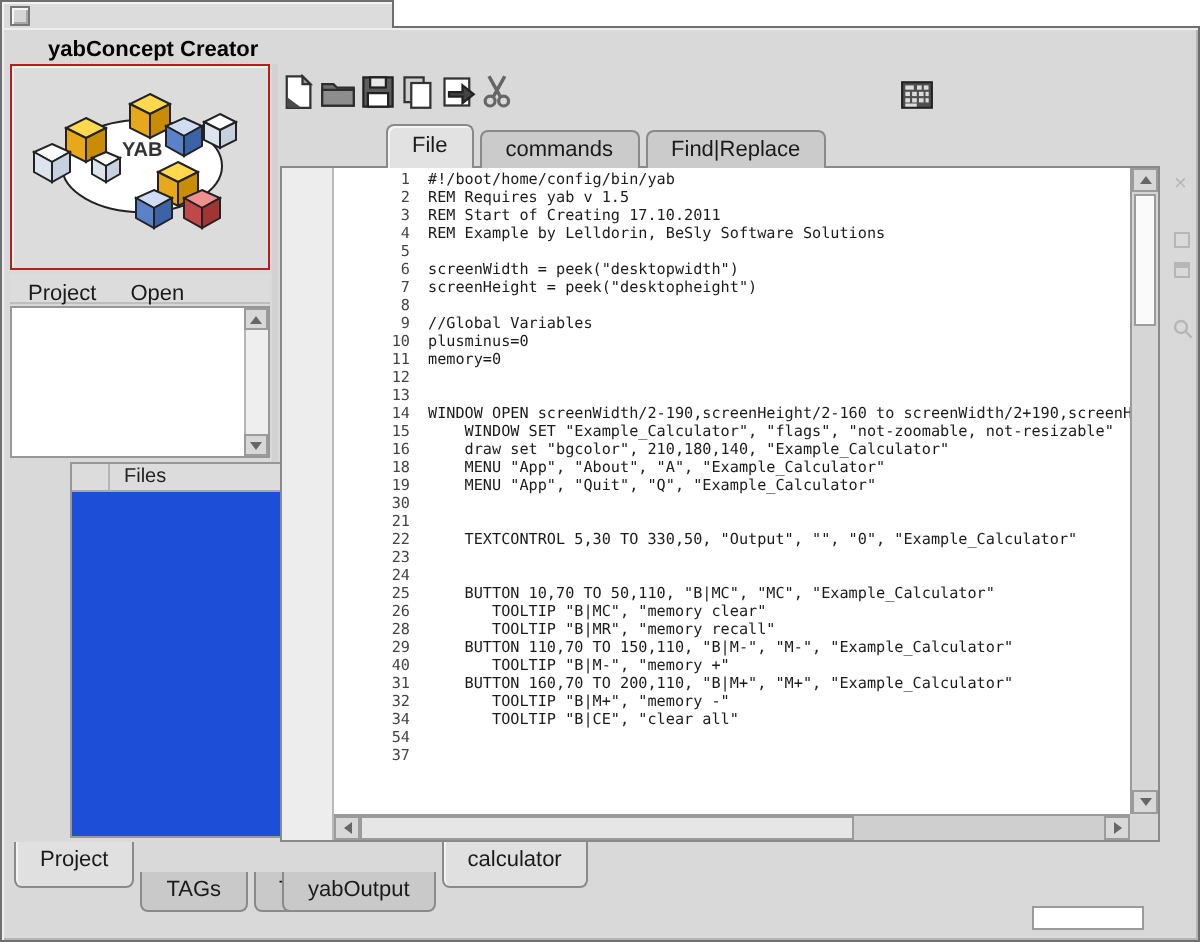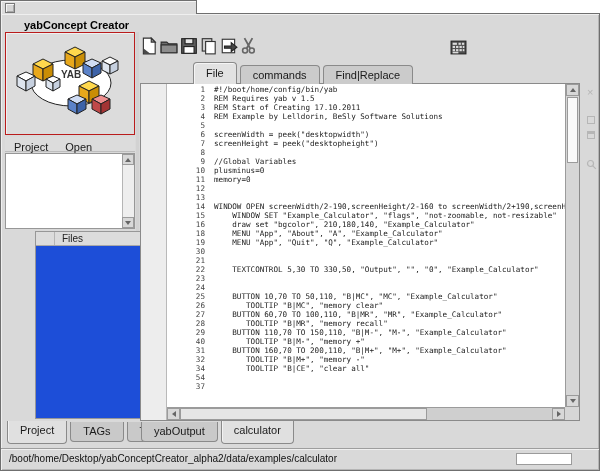--- a/index.html
+++ b/index.html
@@ -272,7 +272,6 @@
         <div class="code-line"><span class="ln">24</span><span class="ct"></span></div>
         <div class="code-line"><span class="ln">25</span><span class="ct">    BUTTON 10,70 TO 50,110, "B|MC", "MC", "Example_Calculator"</span></div>
         <div class="code-line"><span class="ln">26</span><span class="ct">       TOOLTIP "B|MC", "memory clear"</span></div>
-        <div class="code-line"><span class="ln">27</span><span class="ct">    BUTTON 60,70 TO 100,110, "B|MR", "MR", "Example_Calculator"</span></div>
         <div class="code-line"><span class="ln">28</span><span class="ct">       TOOLTIP "B|MR", "memory recall"</span></div>
         <div class="code-line"><span class="ln">29</span><span class="ct">    BUTTON 110,70 TO 150,110, "B|M-", "M-", "Example_Calculator"</span></div>
         <div class="code-line"><span class="ln">40</span><span class="ct">       TOOLTIP "B|M-", "memory +"</span></div>

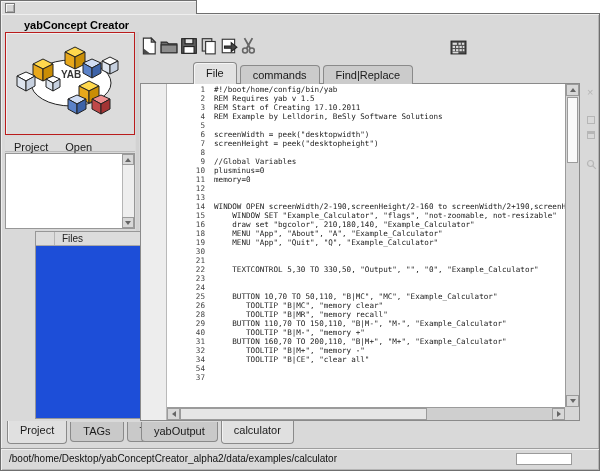--- a/index.html
+++ b/index.html
@@ -57,7 +57,7 @@
   .tab-top.active { background:#e2e2e2; height:22px; line-height:21px;
     box-shadow: inset 1px 1px 0 #f5f5f5; }
   .tab-row-bot { position:absolute; top:421px; height:24px; z-index:3; white-space:nowrap; }
-  .tab-bot { display:inline-block; vertical-align:top; height:20px; line-height:19px; margin-top:1px;
+  .tab-bot { display:inline-block; vertical-align:top; height:20px; line-height:19px; margin-top:15px;
     padding:0 12px; font-size:11px; color:#1a1a1a; background:#c9c9c9;
     border:1px solid #8a8a8a; border-top:none; border-radius:0 0 4px 4px; margin-right:3px; }
   .tab-bot.active { background:#e0e0e0; height:23px; margin-top:0;

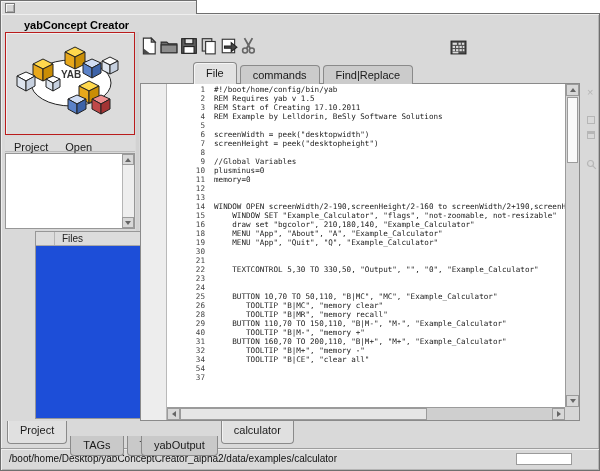--- a/index.html
+++ b/index.html
@@ -316,9 +316,6 @@
     
   <span class="tab-bot">yabOutput</span><span class="tab-bot active">calculator</span></div>
 
-  <div class="statusbar">
-    <span>/boot/home/Desktop/yabConceptCreator_alpha2/data/examples/calculator</span>
-  </div>
   <div class="status-field"></div>
 
 </div>

